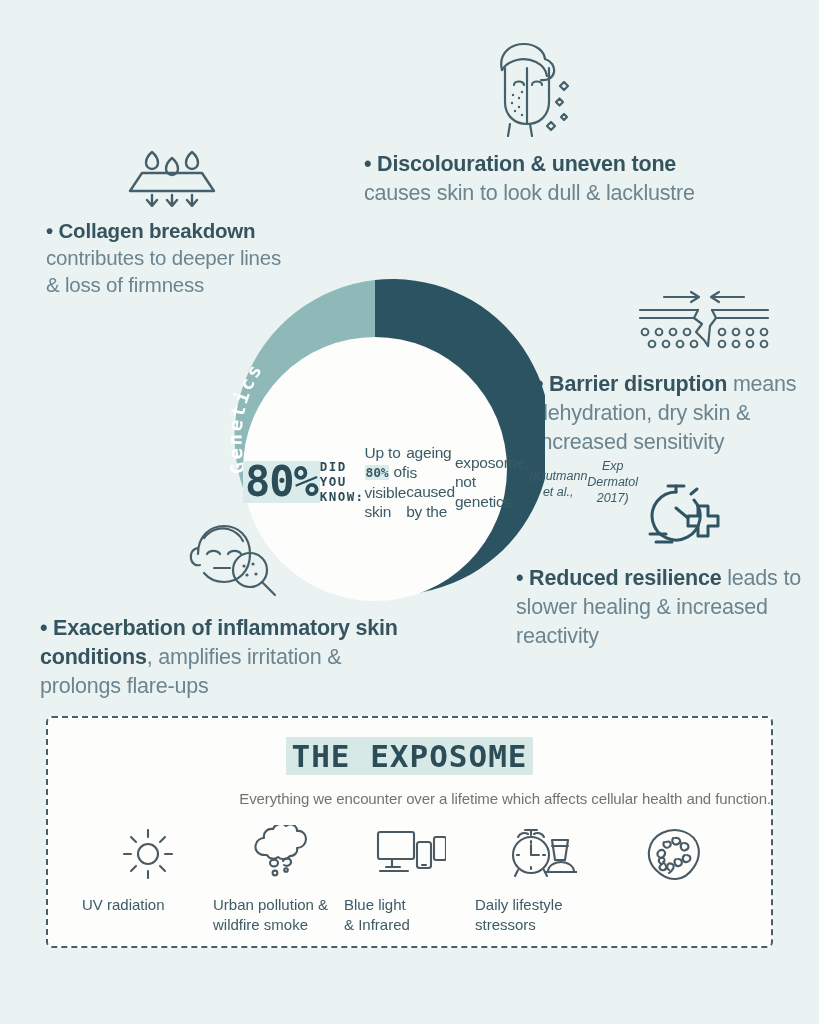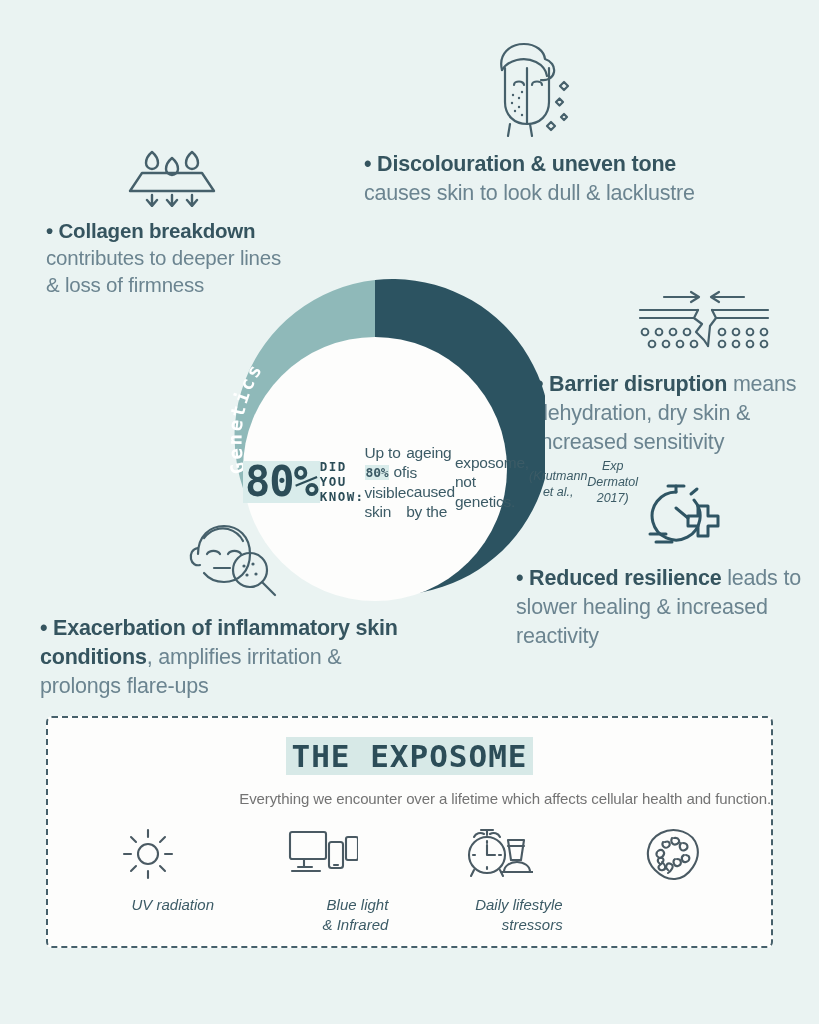--- a/index.html
+++ b/index.html
@@ -83,7 +83,7 @@
     display:flex;justify-content:space-between;
     padding:18px 34px 0 34px;
   }
-  .pitem{width:132px;text-align:right;font-style:italic;}
+  .pitem{width:132px;text-align:left;}
   .pitem .picon{height:58px;display:flex;align-items:center;justify-content:center;}
   .pitem .plabel{
     margin-top:12px;font-size:15px;color:#3c5b66;line-height:20px;

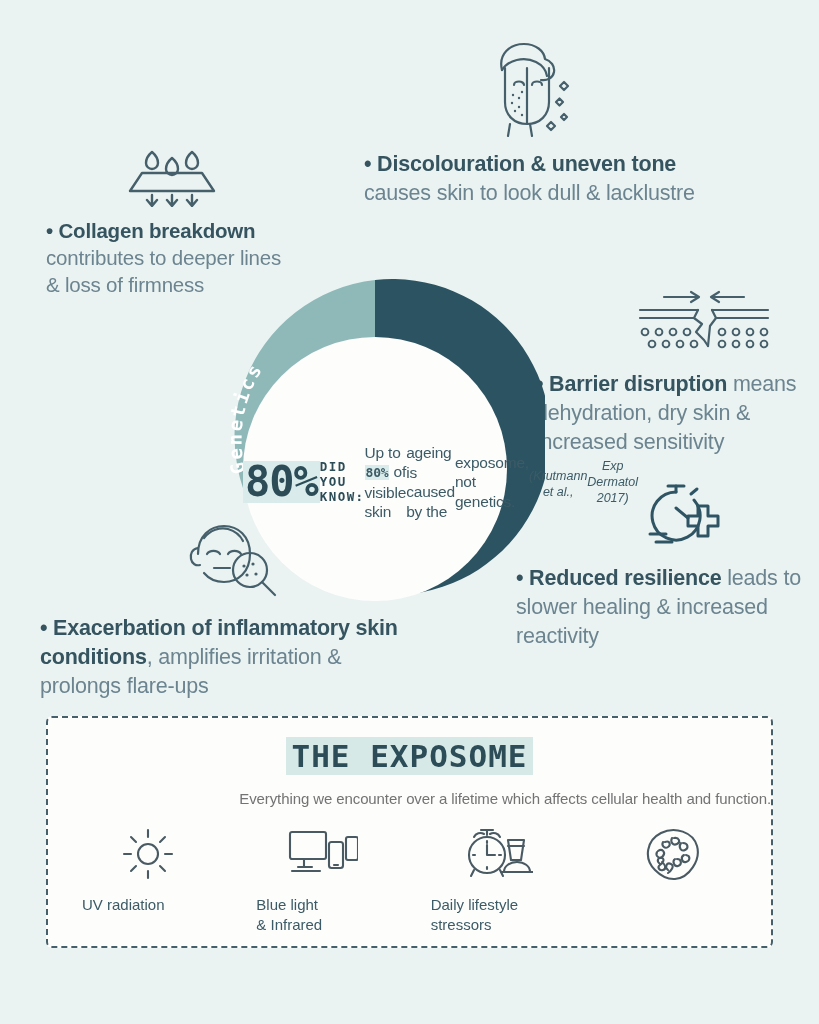--- a/index.html
+++ b/index.html
@@ -290,6 +290,23 @@
         </div>
       </div>
 
+      <div class="pitem">
+        <div class="picon">
+          <svg width="62" height="58" viewBox="0 0 62 58">
+            <g fill="none" stroke="#4a5a63" stroke-width="2.1" stroke-linecap="round" stroke-linejoin="round">
+              <path d="M17 30 c-7,0 -11,-5 -9,-11 c1,-4 5,-6 8,-6 c-1,-6 4,-10 9,-9 c2,-5 9,-7 13,-3 c4,-4 11,-1 11,5 c5,-1 9,3 9,8 c0,5 -4,9 -9,9 c1,4 -2,8 -7,8 c-3,4 -9,4 -12,1 c-3,3 -9,2 -11,-2 z"></path>
+              <path d="M22 38 a4,3.4 0 1 1 8,0 a4,3.4 0 1 1 -8,0"></path>
+              <path d="M35 36 c2,-4 8,-3 8,1 c0,3 -4,5 -7,3"></path>
+              <circle cx="27" cy="48" r="2.4"></circle>
+              <circle cx="38" cy="45" r="1.8"></circle>
+            </g>
+          </svg>
+        </div>
+        <div class="plabel">
+          <div>Urban pollution &amp;</div>
+          <div>wildfire smoke</div>
+        </div>
+      </div>
 
       <div class="pitem">
         <div class="picon">

